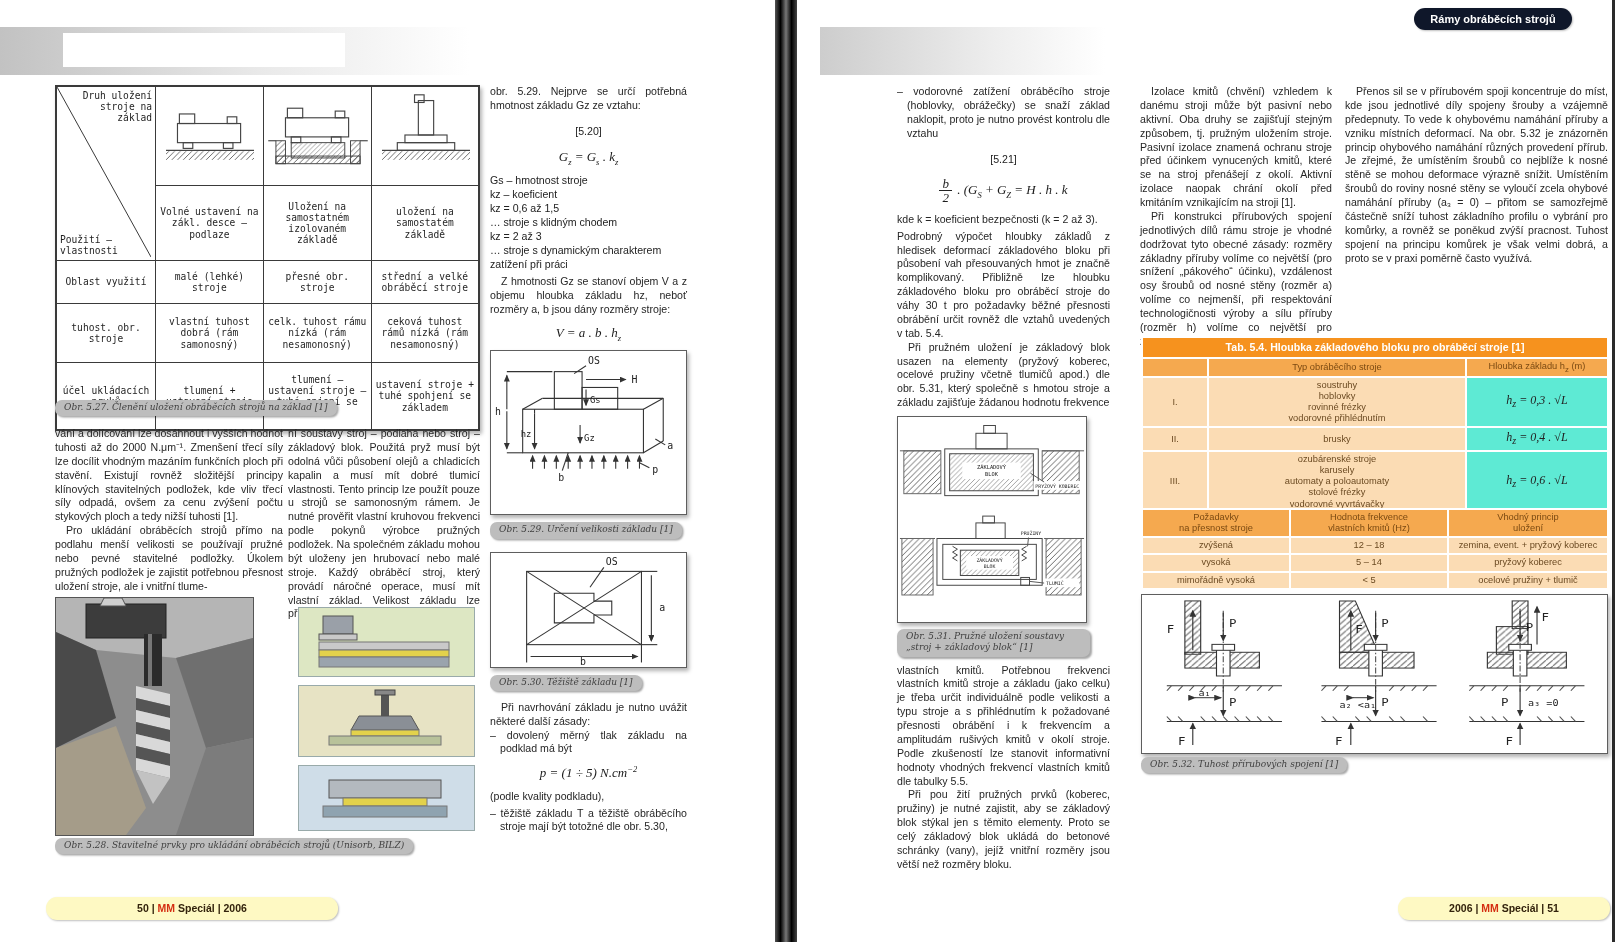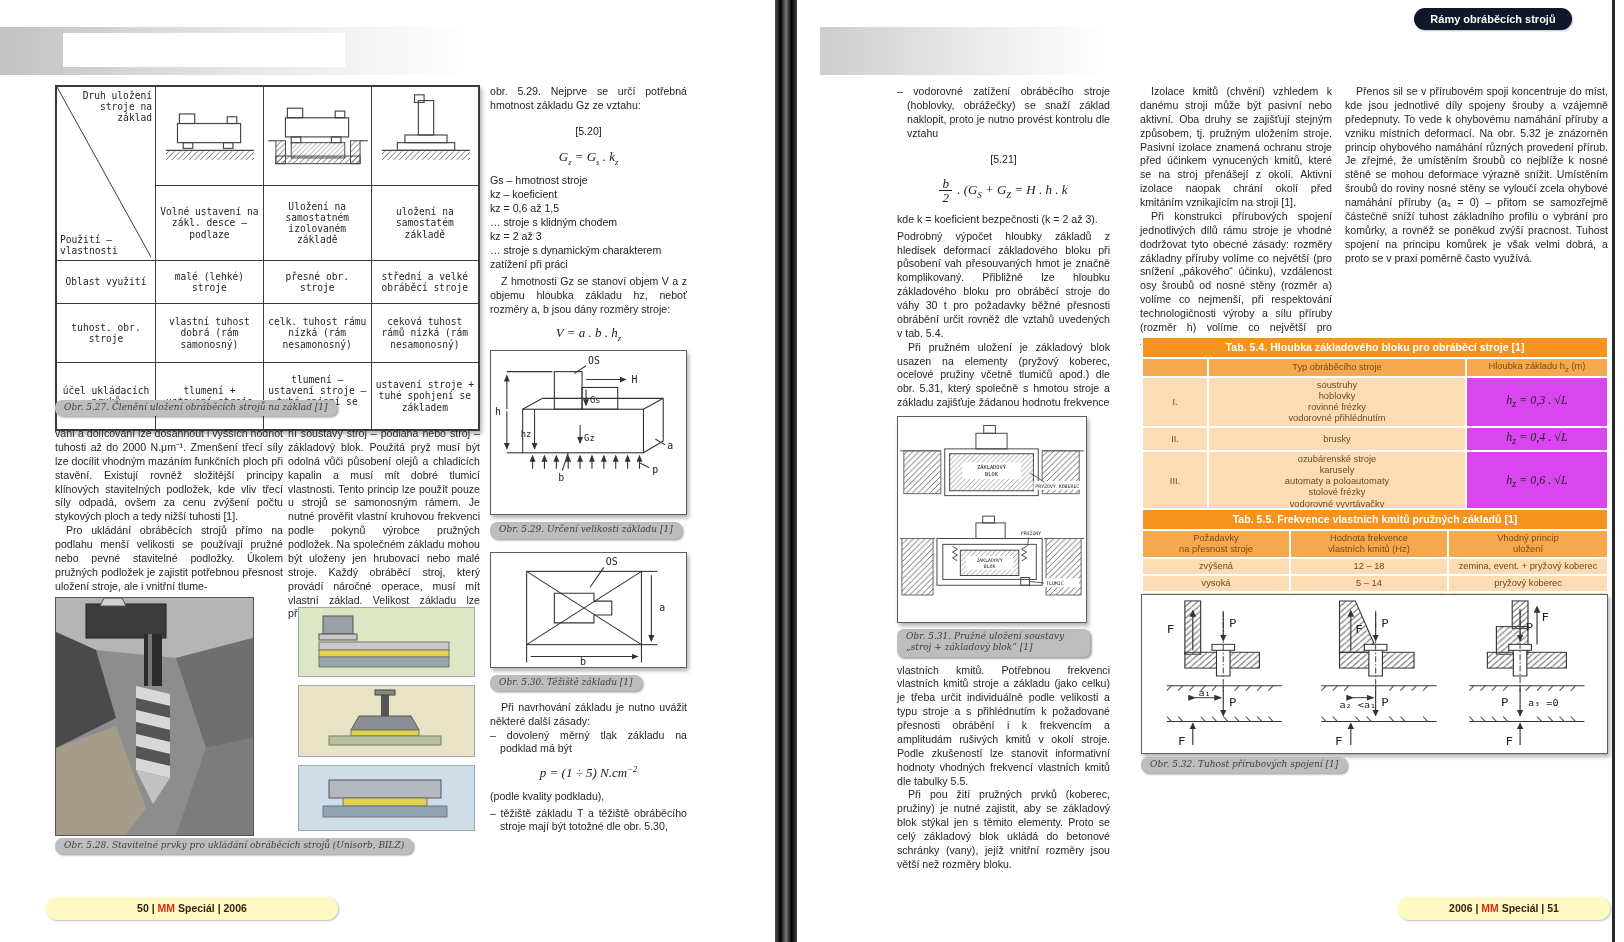--- a/index.html
+++ b/index.html
@@ -53,7 +53,7 @@
   .otitle{background:#F6921E;color:#fff;font-weight:bold;font-size:10.6px;padding:3px !important;}
   .ohead{background:#F5A94F;color:#7b4a12;}
   .ocell{background:#FBDCB4;}
-  .oform{background:#d946ef;font-family:"Liberation Serif",serif;font-size:12px;color:#222;}
+  .oform{background:#5eead4;font-family:"Liberation Serif",serif;font-size:12px;color:#222;}
   .ofoot{background:#fff;font-style:italic;font-size:9px;color:#555;}
   
   .footer{position:absolute;top:897px;height:23px;background:#fef9c3;color:#33230c;

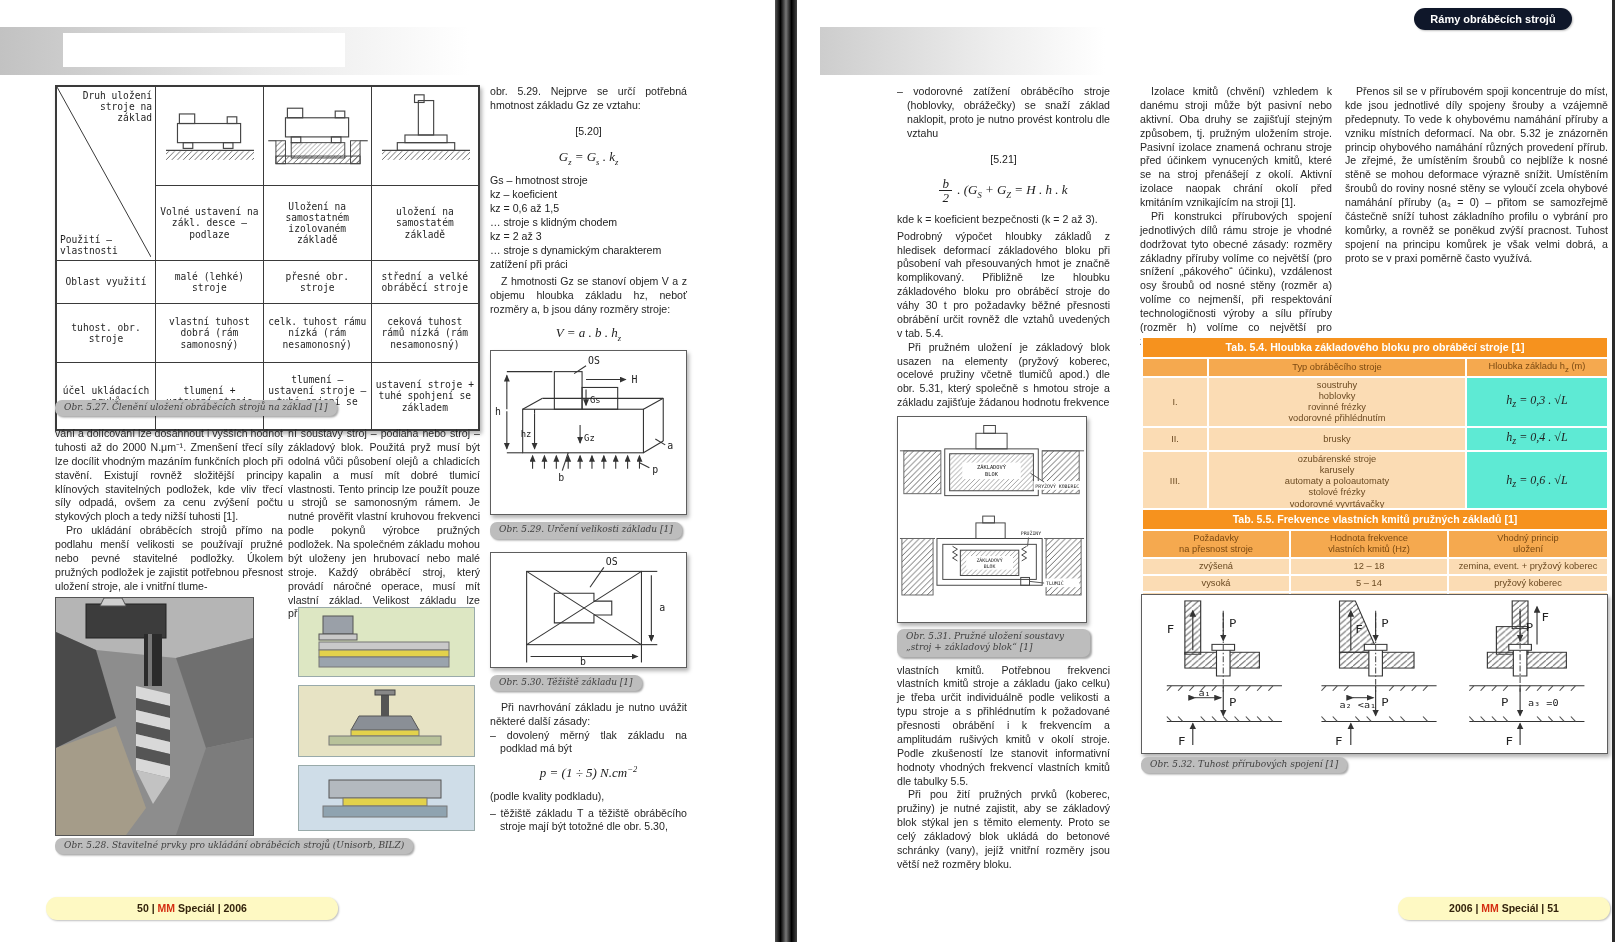--- a/index.html
+++ b/index.html
@@ -445,9 +445,6 @@
 <div class="abs" style="left:1141px;top:508px;width:468px;">
   <table class="otable">
     <tbody>
-        <tr>
-          <td colspan="3" class="otitle">Tab. 5.5. Frekvence vlastních kmitů pružných základů [1]</td>
-        </tr>
     <tr>
       <td class="ohead pre" style="width:140px;">Požadavky
 na přesnost stroje</td>

